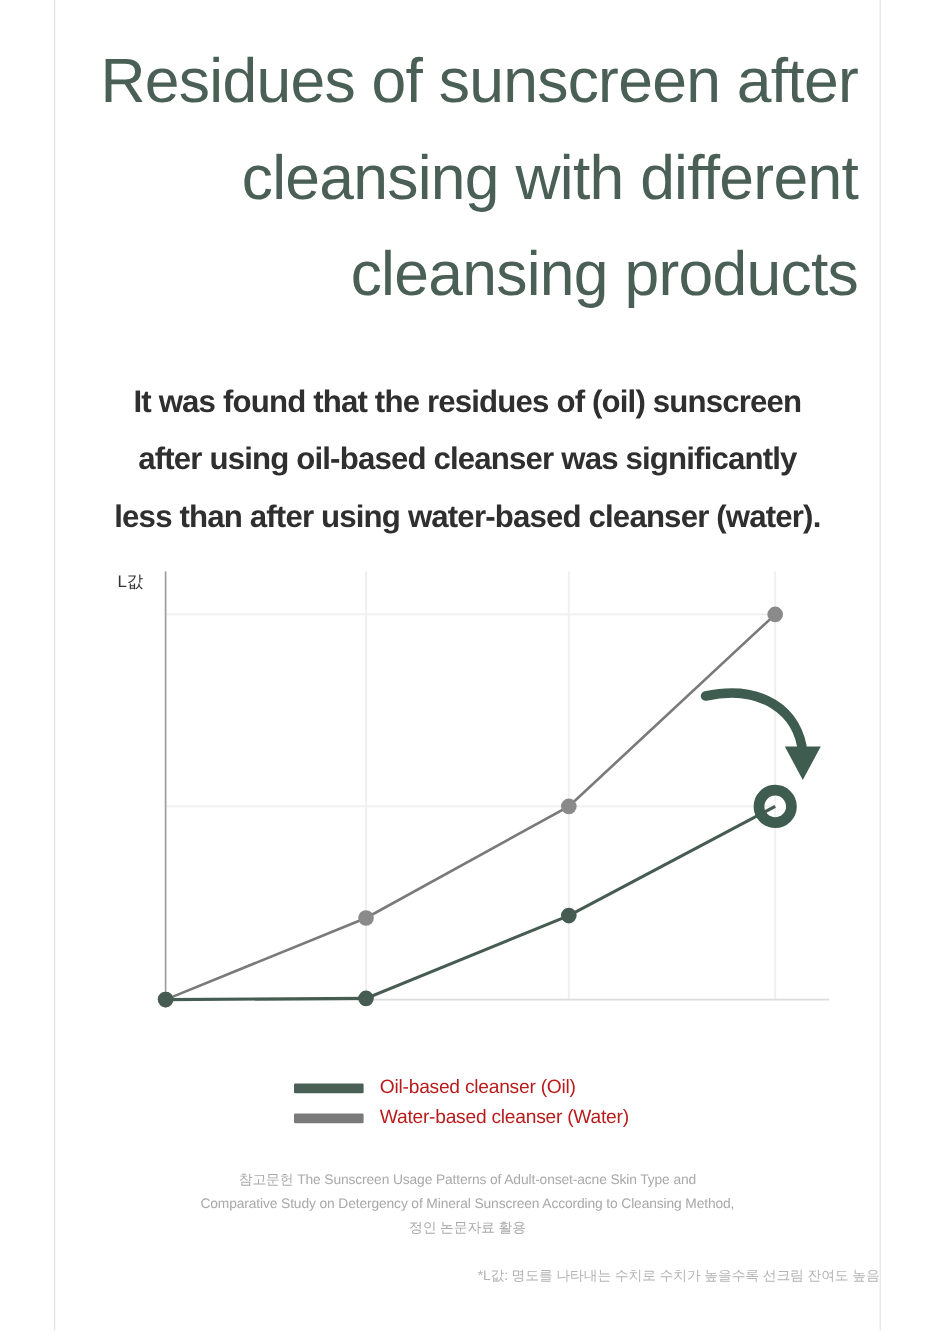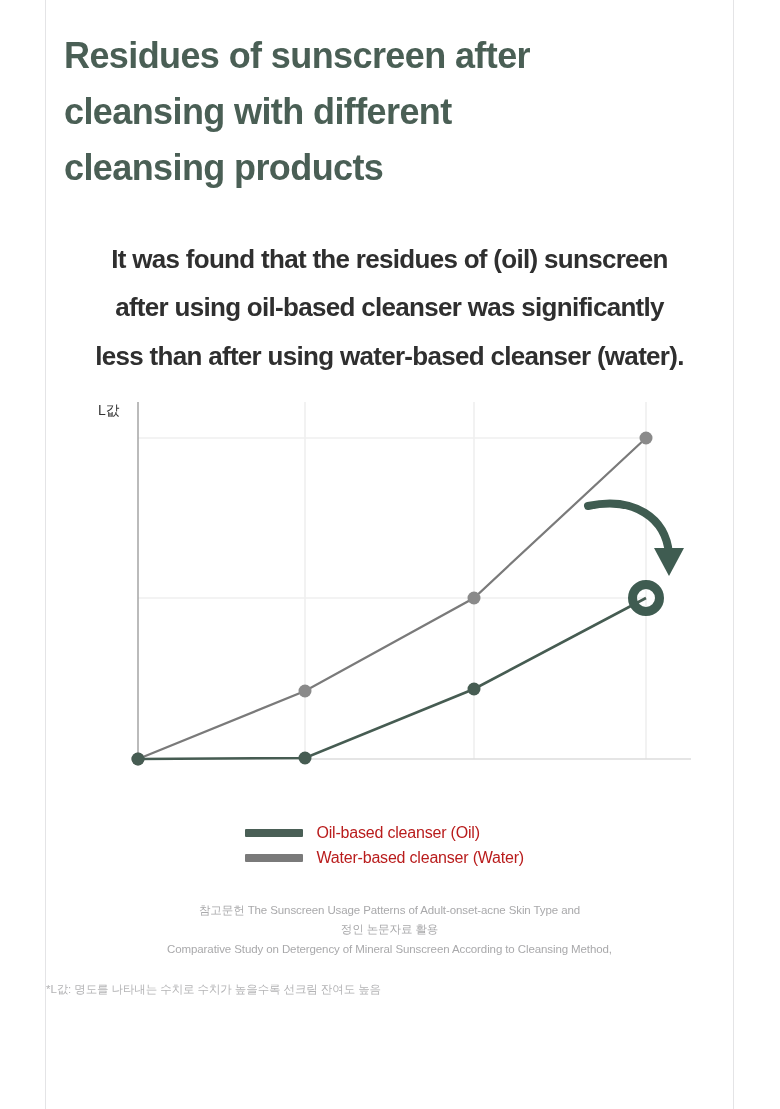--- a/index.html
+++ b/index.html
@@ -30,9 +30,9 @@
   .title {
     margin-top: 28px;
     padding: 0 18px;
-    text-align: left;
-    font-size: 36px;
-    font-weight: 700;
+    text-align: right;
+    font-size: 52px;
+    font-weight: 400;
     line-height: 1.55;
     letter-spacing: -0.6px;
     color: #4a5f55;

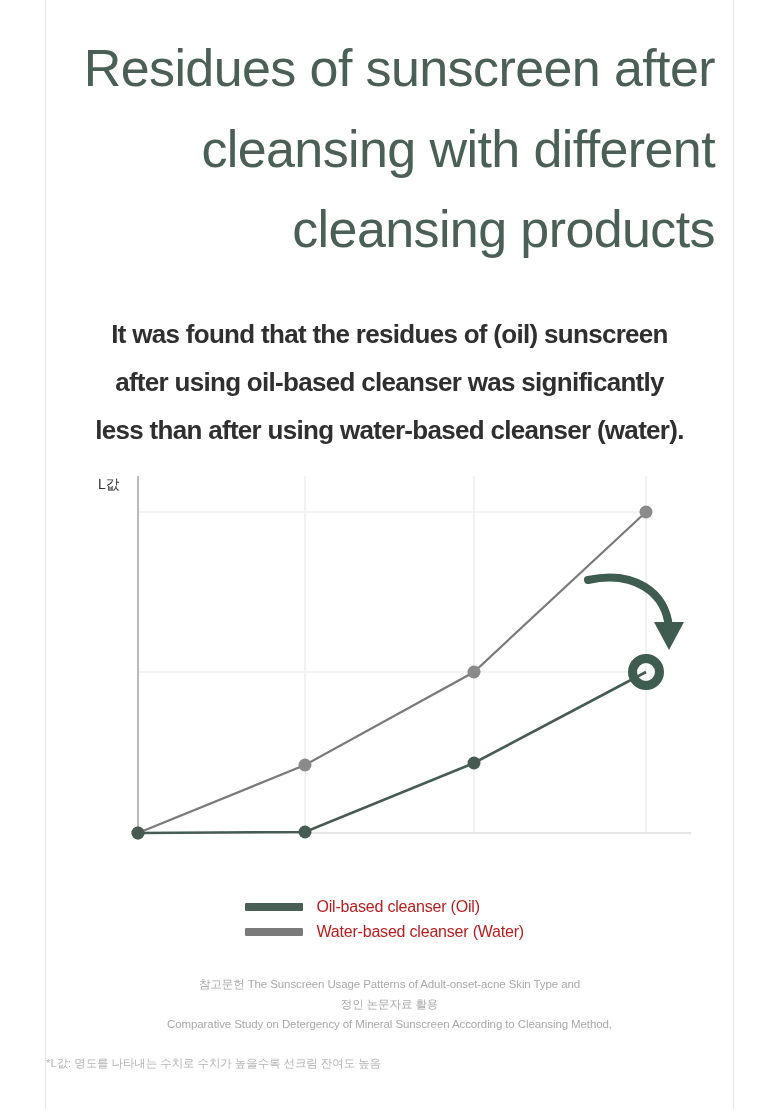--- a/index.html
+++ b/index.html
@@ -208,8 +208,8 @@
 
     <div class="refs">
       <span class="rline">참고문헌 The Sunscreen Usage Patterns of Adult-onset-acne Skin Type and</span>
+      <span class="rline">Comparative Study on Detergency of Mineral Sunscreen According to Cleansing Method,</span>
       <span class="rline">정인 논문자료 활용</span>
-      <span class="rline">Comparative Study on Detergency of Mineral Sunscreen According to Cleansing Method,</span>
     </div>
 
     <div class="note">*L값: 명도를 나타내는 수치로 수치가 높을수록 선크림 잔여도 높음</div>

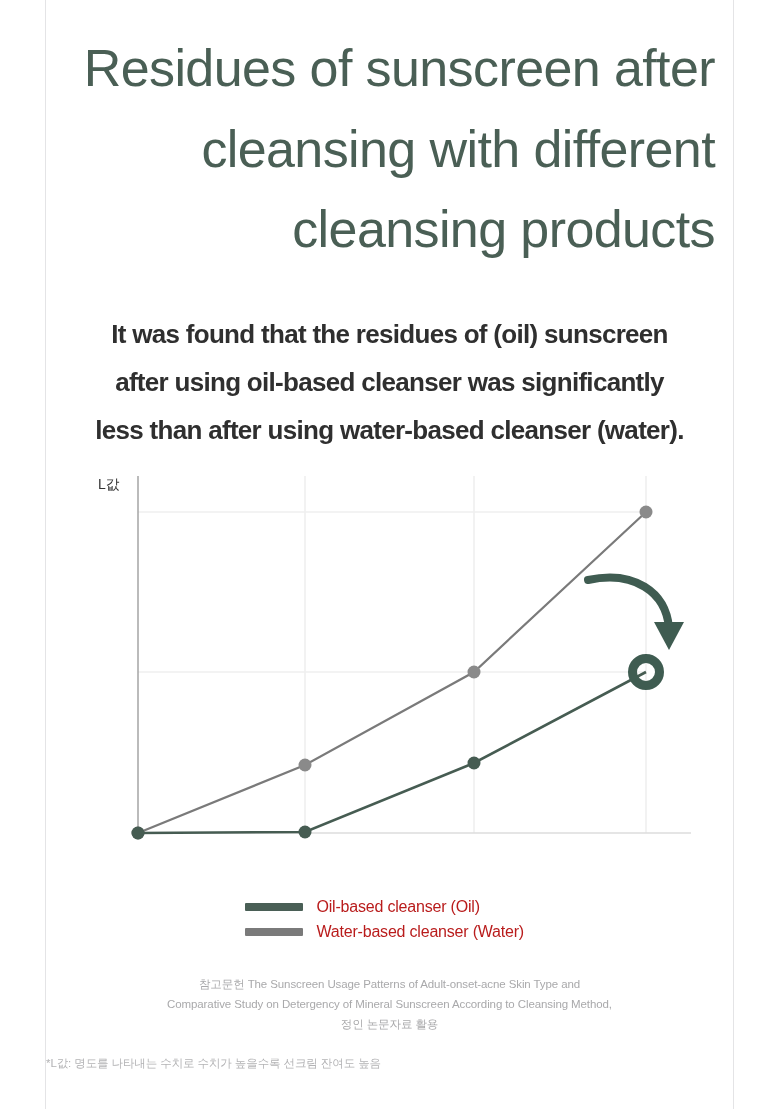--- a/index.html
+++ b/index.html
@@ -120,7 +120,7 @@
   .refs .rline { display: block; }
   .note {
     margin-top: 22px;
-    text-align: left;
+    text-align: right;
     font-size: 11.5px;
     color: #b3b3b5;
     letter-spacing: -0.1px;

